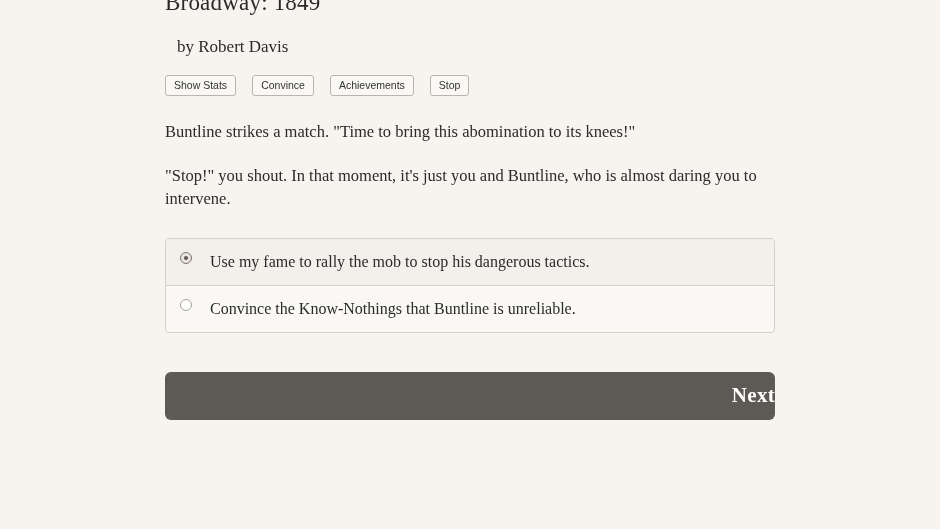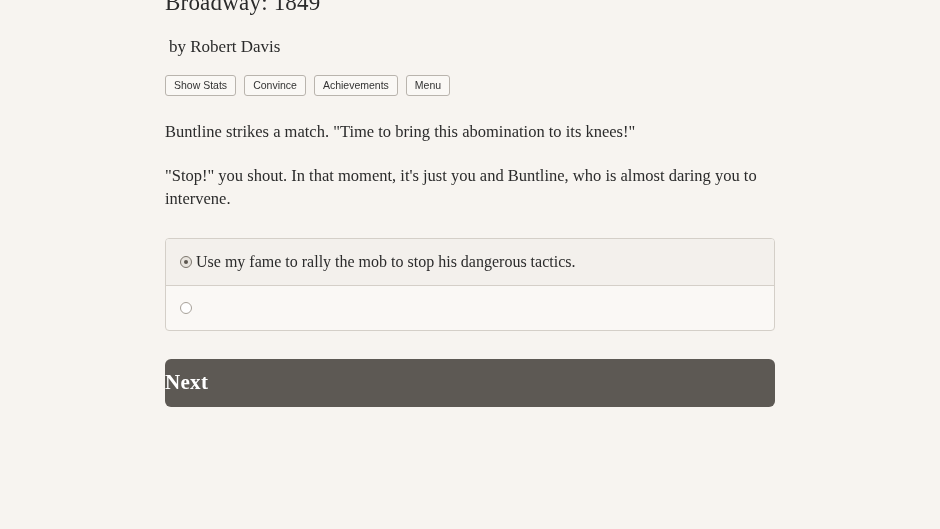--- a/index.html
+++ b/index.html
@@ -37,7 +37,7 @@
   }
   .byline {
     font-size: 17px;
-    margin: 18px 0 0 4px;
+    margin: 18px 0 0 12px;
     line-height: 22px;
     color: #2b2b2b;
   }

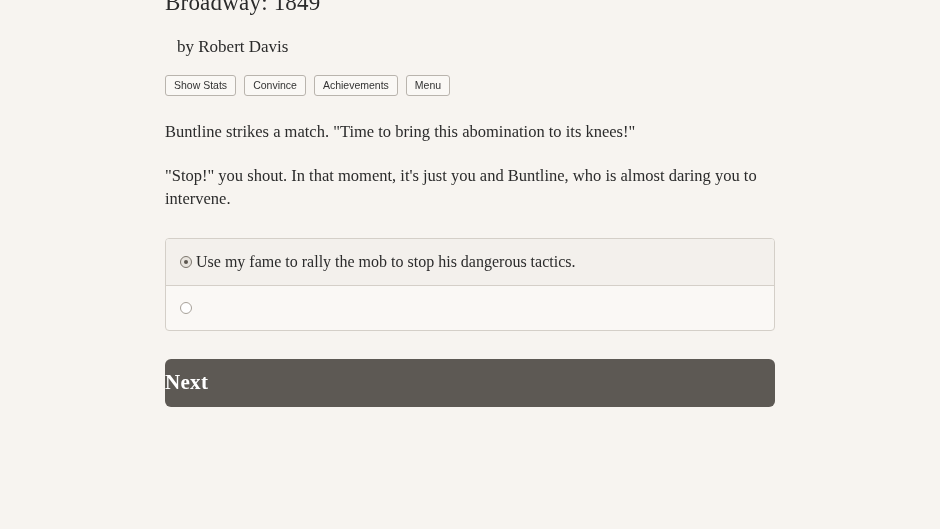--- a/index.html
+++ b/index.html
@@ -44,7 +44,7 @@
   .button-row {
     margin-top: 17px;
     display: flex;
-    gap: 8px;
+    gap: 16px;
     align-items: center;
   }
   .small-btn {

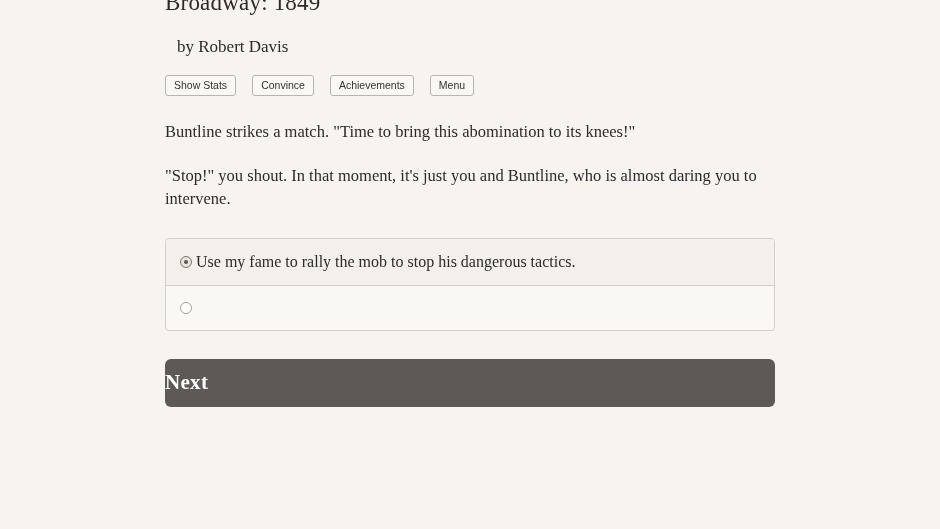--- a/index.html
+++ b/index.html
@@ -149,7 +149,7 @@
       <button class="small-btn">Show Stats</button>
       <button class="small-btn">Convince</button>
       <button class="small-btn">Achievements</button>
-      <button class="small-btn">Menu</button>
+      <button class="small-btn">Stop</button>
     </div>
 
     <p class="para first">Buntline strikes a match. "Time to bring this abomination to its knees!"</p>

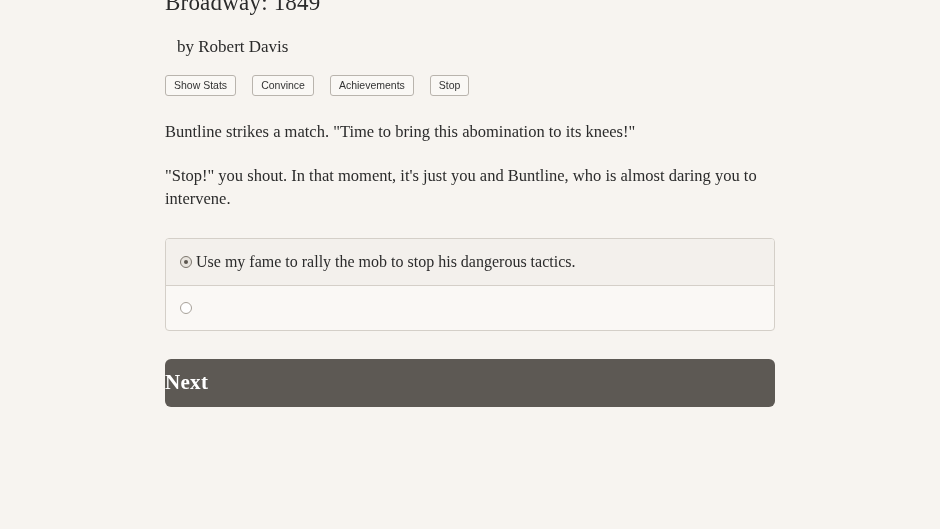--- a/index.html
+++ b/index.html
@@ -76,8 +76,8 @@
   }
   .choice {
     display: flex;
-    align-items: center;
-    gap: 4px;
+    align-items: flex-start;
+    gap: 18px;
     padding: 13px 14px 13px 14px;
     border-bottom: 1px solid #d4cfc8;
     cursor: pointer;

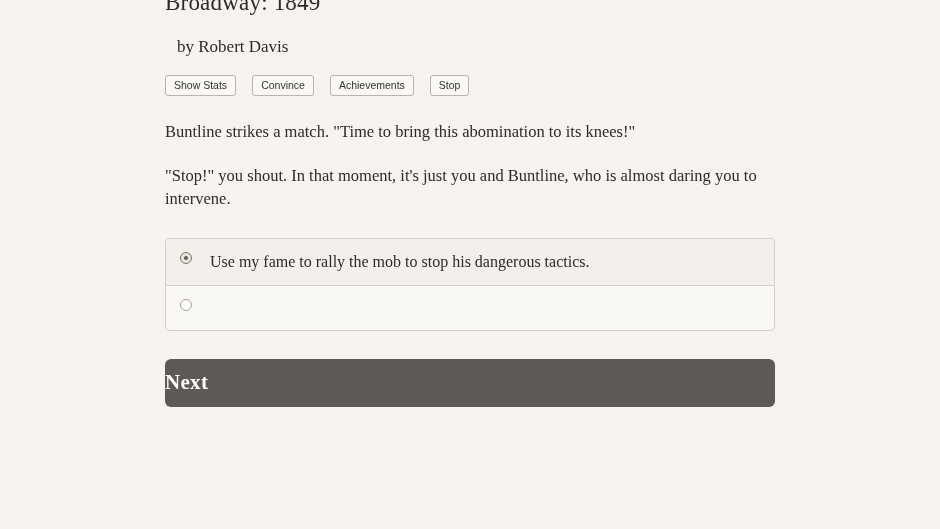--- a/index.html
+++ b/index.html
@@ -162,6 +162,7 @@
       </div>
       <div class="choice">
         <span class="radio"></span>
+        <span class="choice-label">Convince the Know-Nothings that Buntline is unreliable.</span>
       </div>
     </div>
 

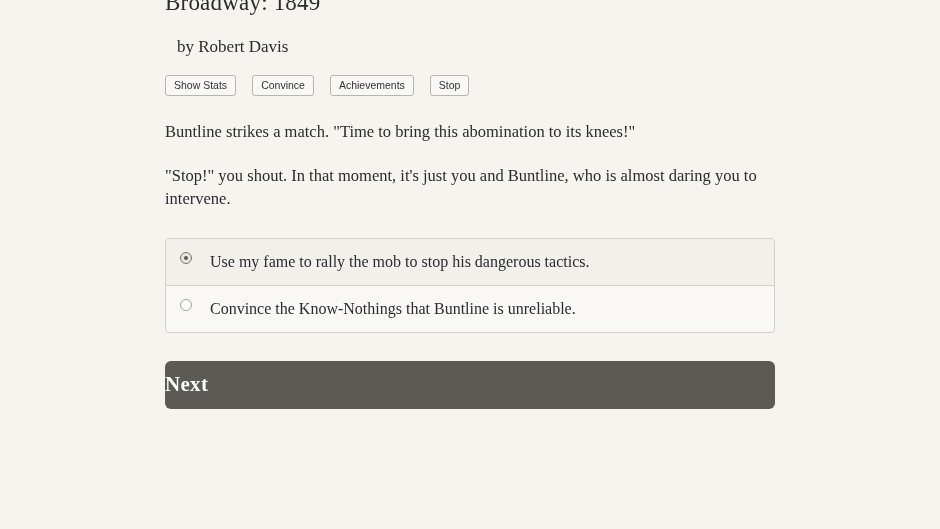--- a/index.html
+++ b/index.html
@@ -119,7 +119,7 @@
     color: #2b2b2b;
   }
   .next-btn {
-    margin-top: 28px;
+    margin-top: 39px;
     width: 100%;
     box-sizing: border-box;
     background: #5d5954;
@@ -130,7 +130,7 @@
     font-size: 21px;
     font-weight: bold;
     padding: 11px 0 12px 0;
-    text-align: left;
+    text-align: right;
     cursor: pointer;
     letter-spacing: 0.3px;
   }

